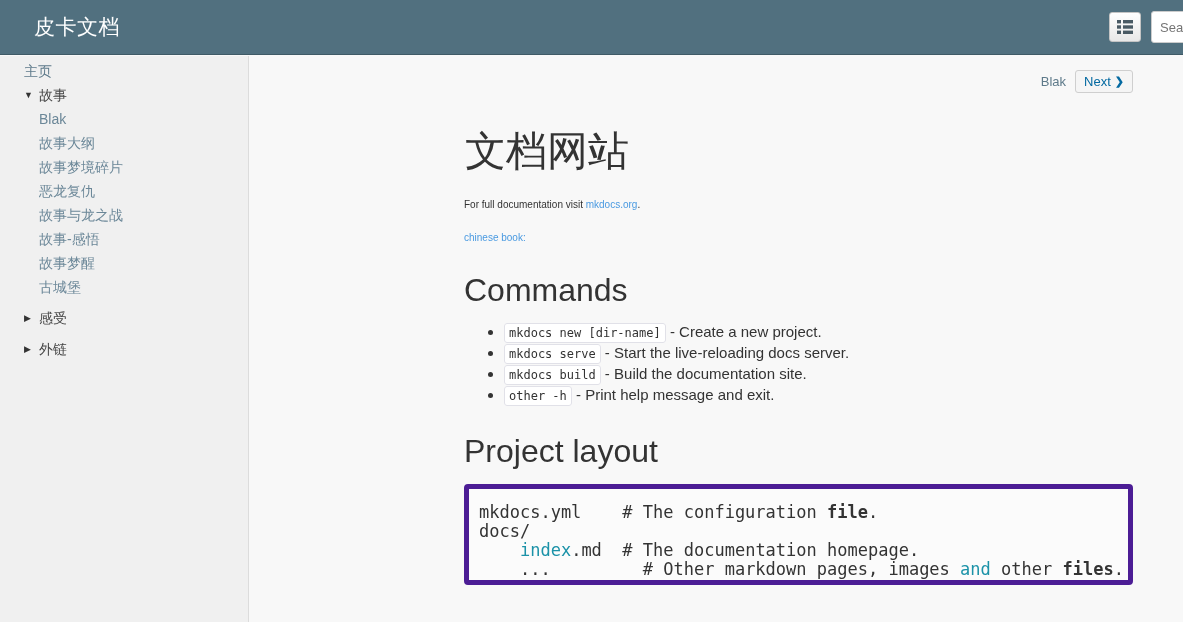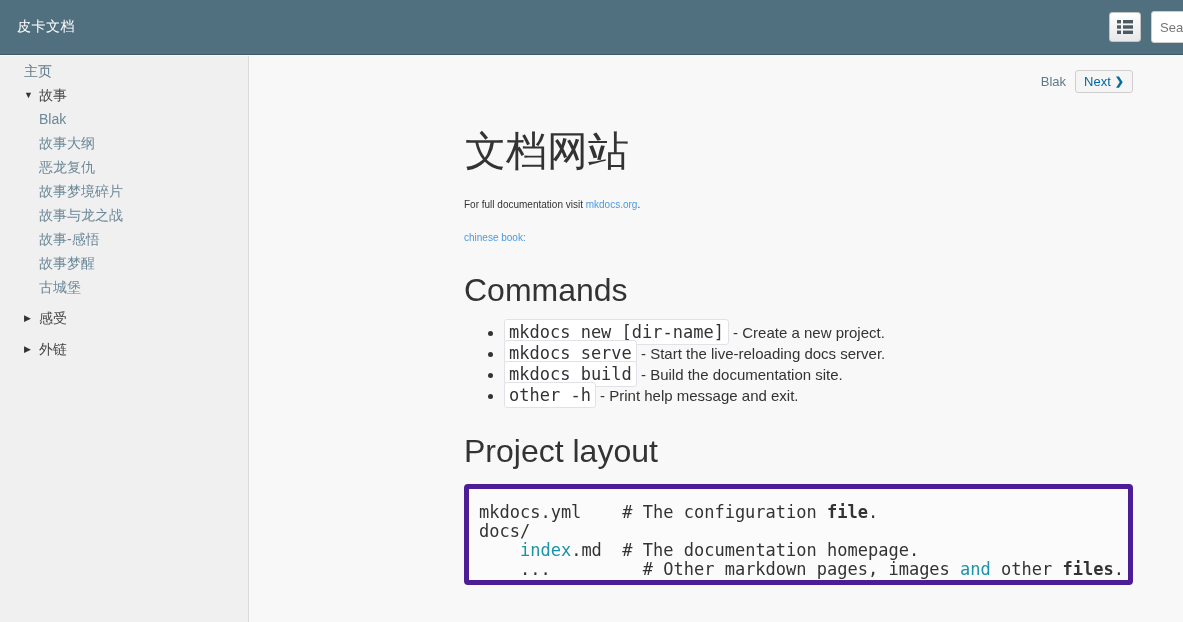--- a/index.html
+++ b/index.html
@@ -22,8 +22,8 @@
   }
   #brand {
     color: #ffffff;
-    font-size: 14px;
-    padding-left: 17px;
+    font-size: 21px;
+    padding-left: 34px;
     letter-spacing: 0.5px;
     white-space: nowrap;
   }

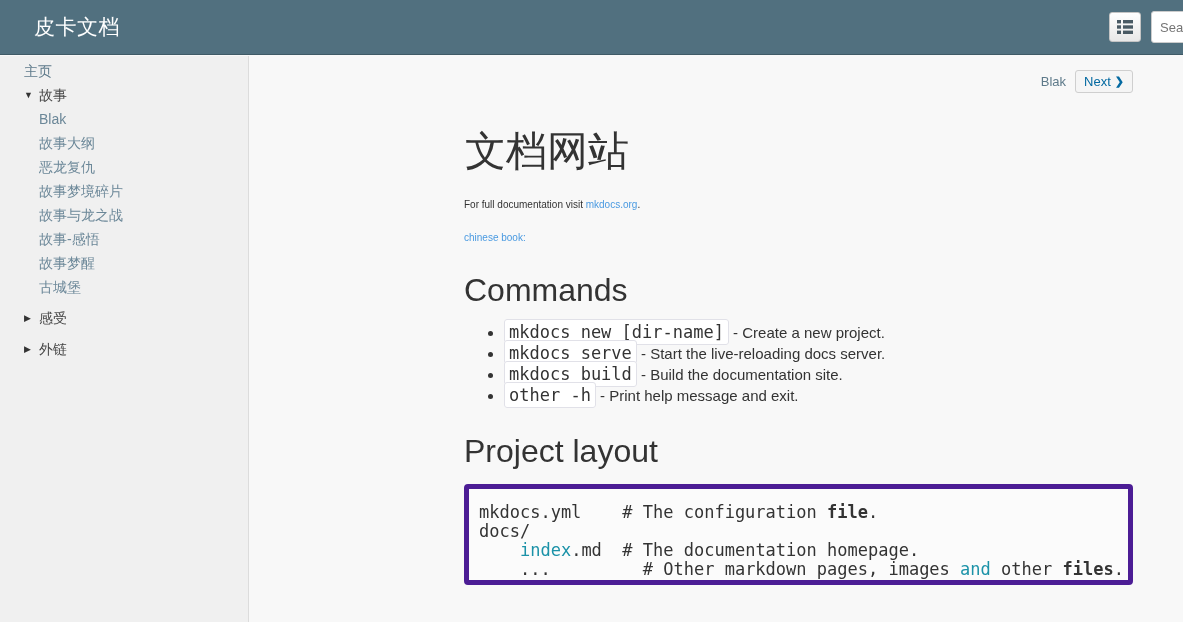--- a/index.html
+++ b/index.html
@@ -228,8 +228,8 @@
   </div>
   <a class="nav-child">Blak</a>
   <a class="nav-child">故事大纲</a>
+  <a class="nav-child">故事梦境碎片</a>
   <a class="nav-child">恶龙复仇</a>
-  <a class="nav-child">故事梦境碎片</a>
   <a class="nav-child">故事与龙之战</a>
   <a class="nav-child">故事-感悟</a>
   <a class="nav-child">故事梦醒</a>

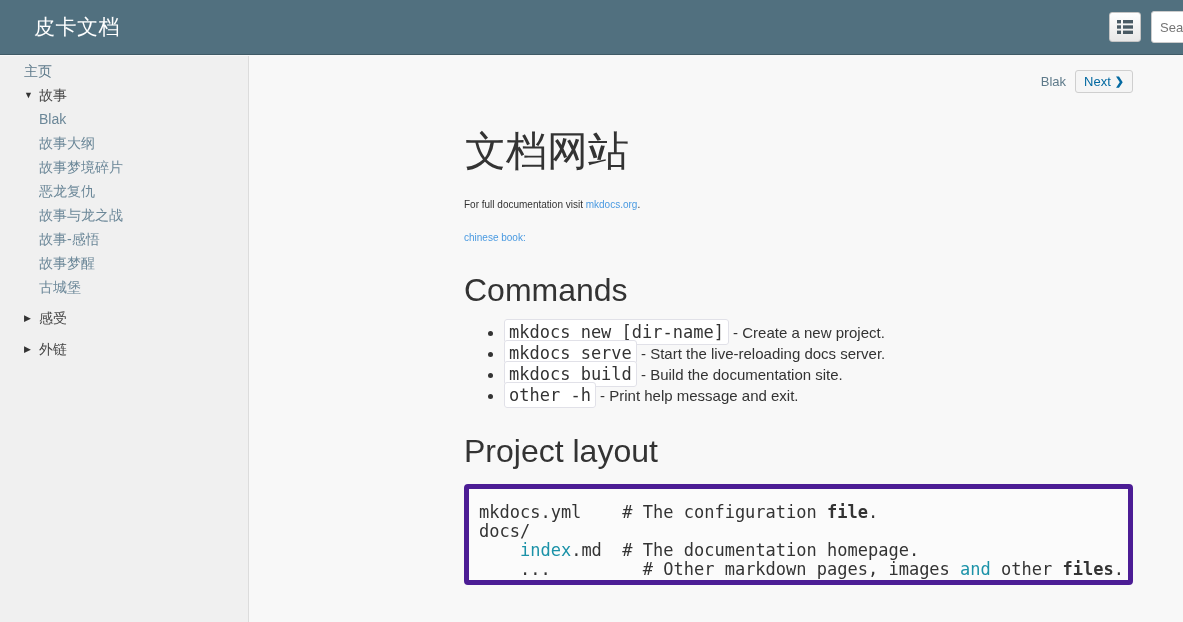--- a/index.html
+++ b/index.html
@@ -174,7 +174,7 @@
   }
   code.inline {
     font-family: "DejaVu Sans Mono", monospace;
-    font-size: 17px;
+    font-size: 12px;
     background: #ffffff;
     border: 1px solid #e1e1e8;
     border-radius: 3px;

